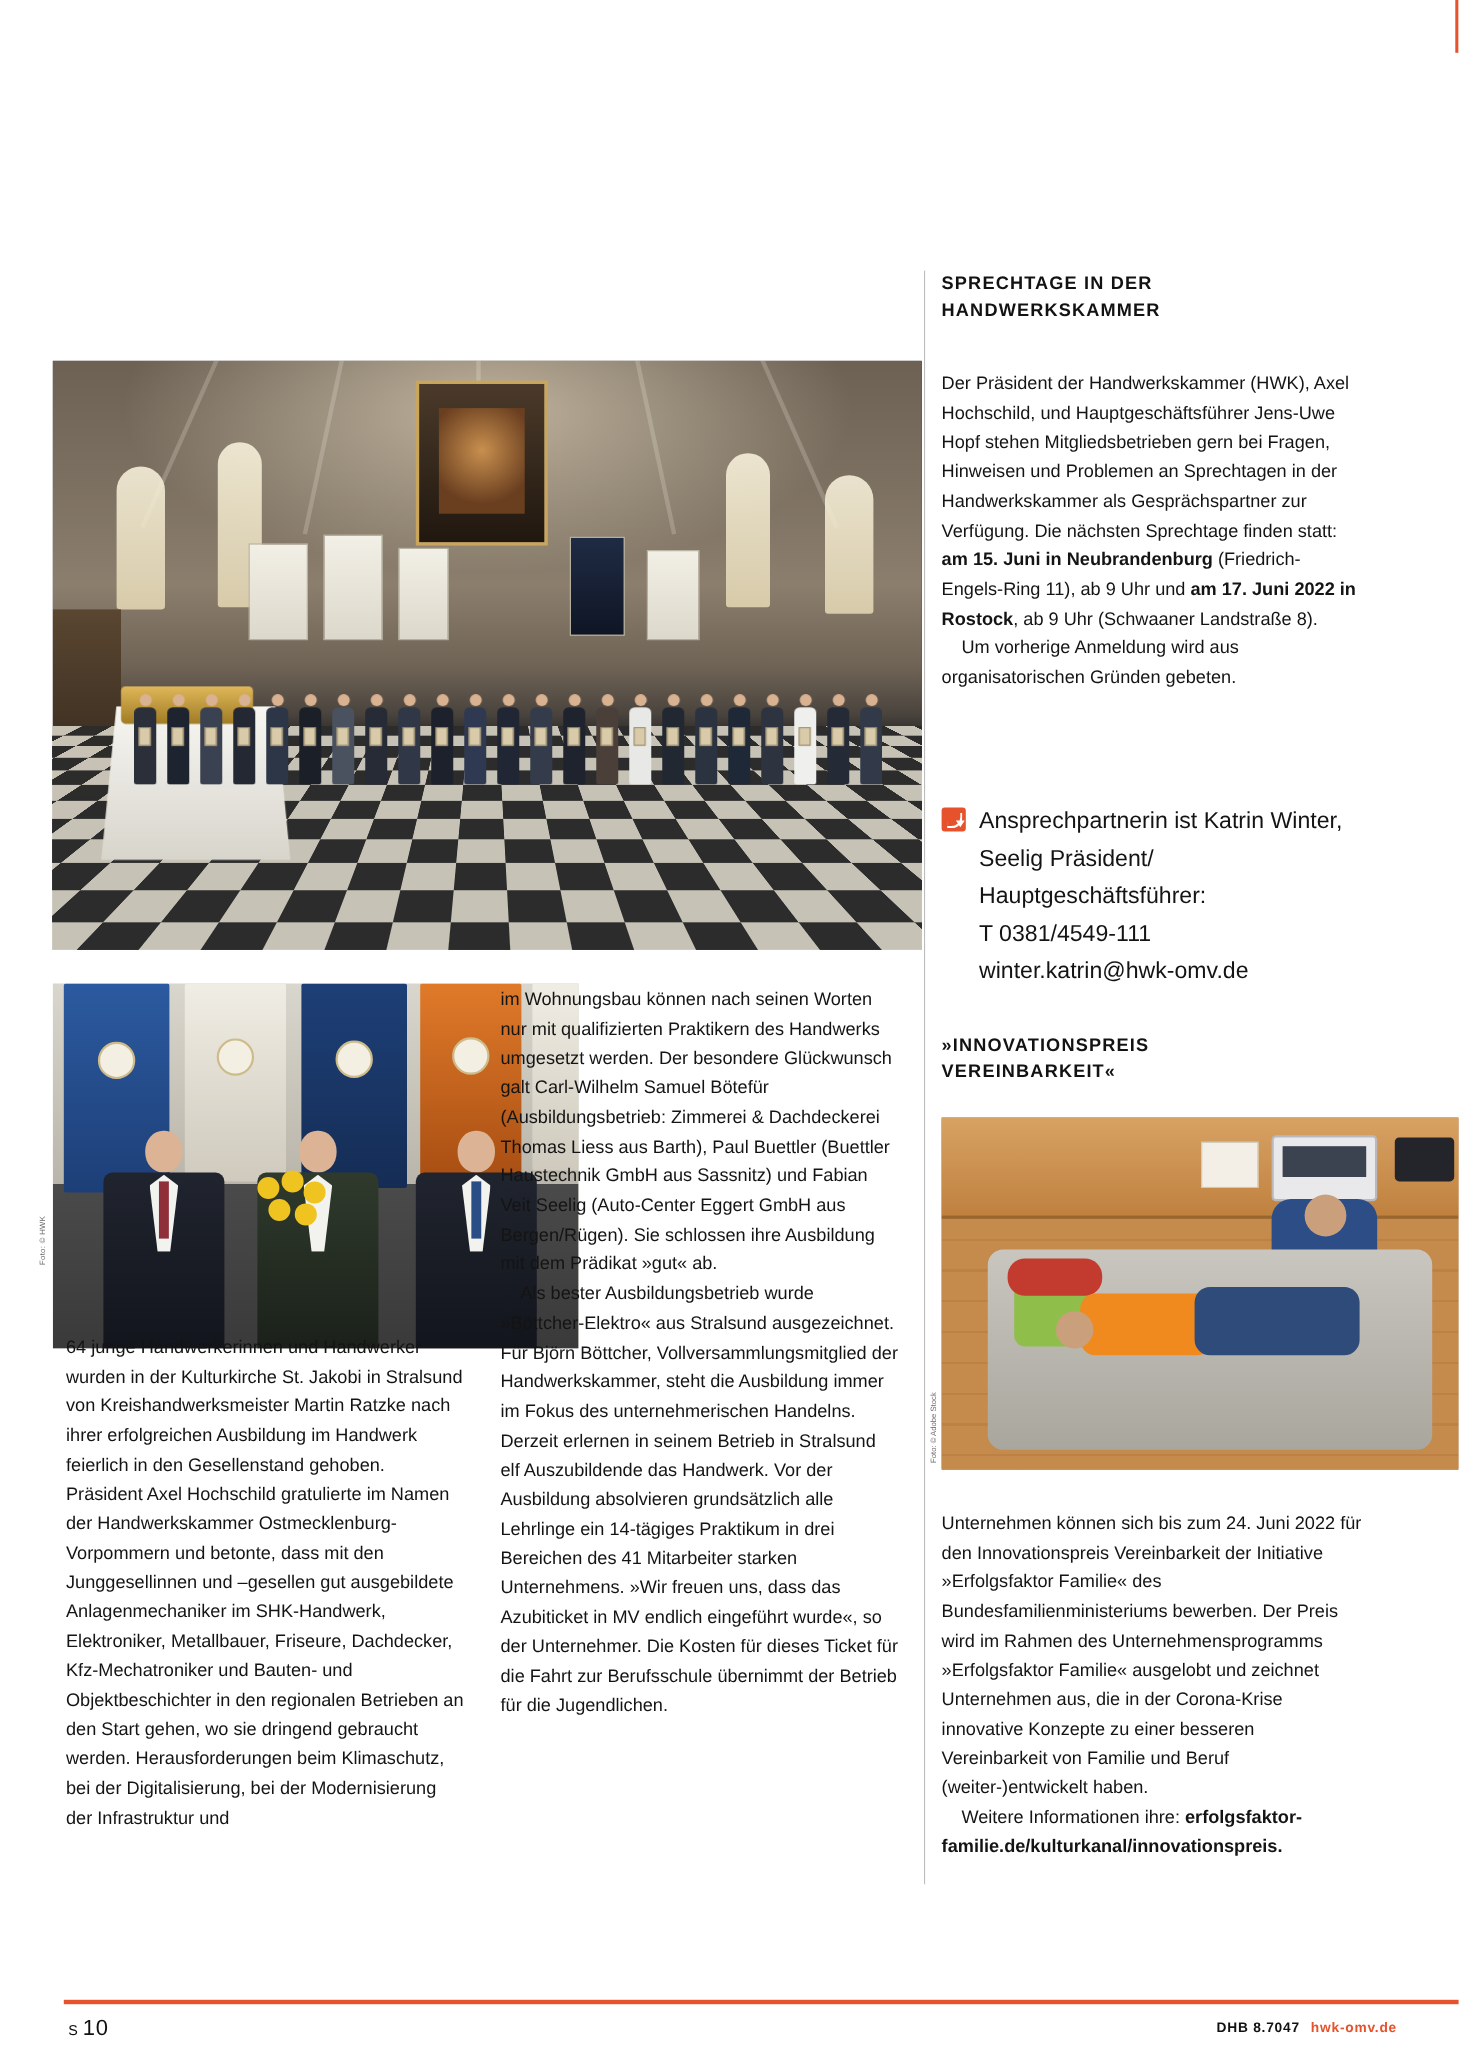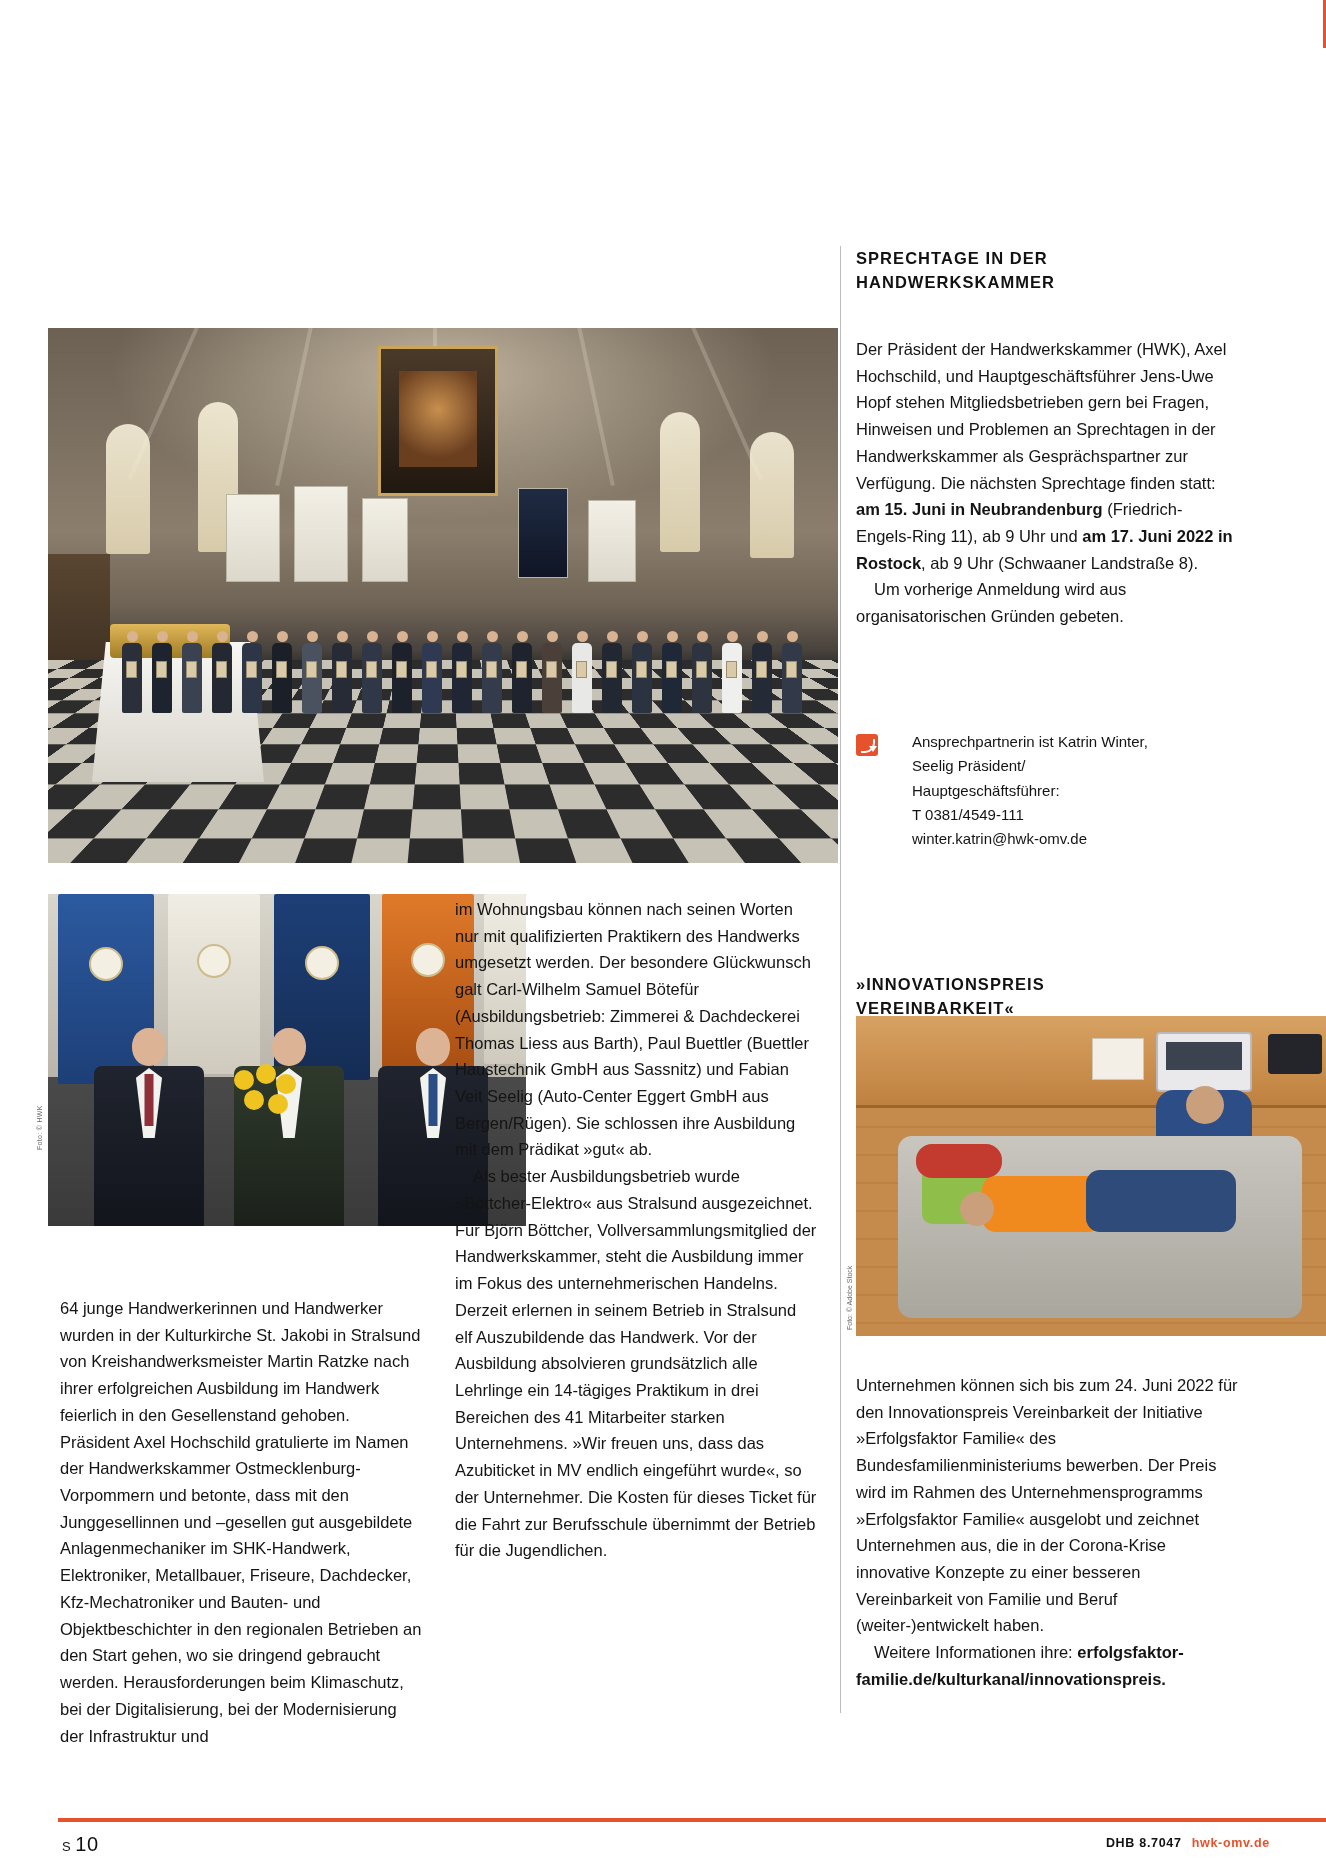--- a/index.html
+++ b/index.html
@@ -266,10 +266,9 @@
     transform: rotate(90deg);
   }
   .contact-lines {
-    font-size: 15px;
+    font-size: 21px;
     line-height: 1.62;
     color: #141414;
-    margin-left: 22px;
   }
 
   

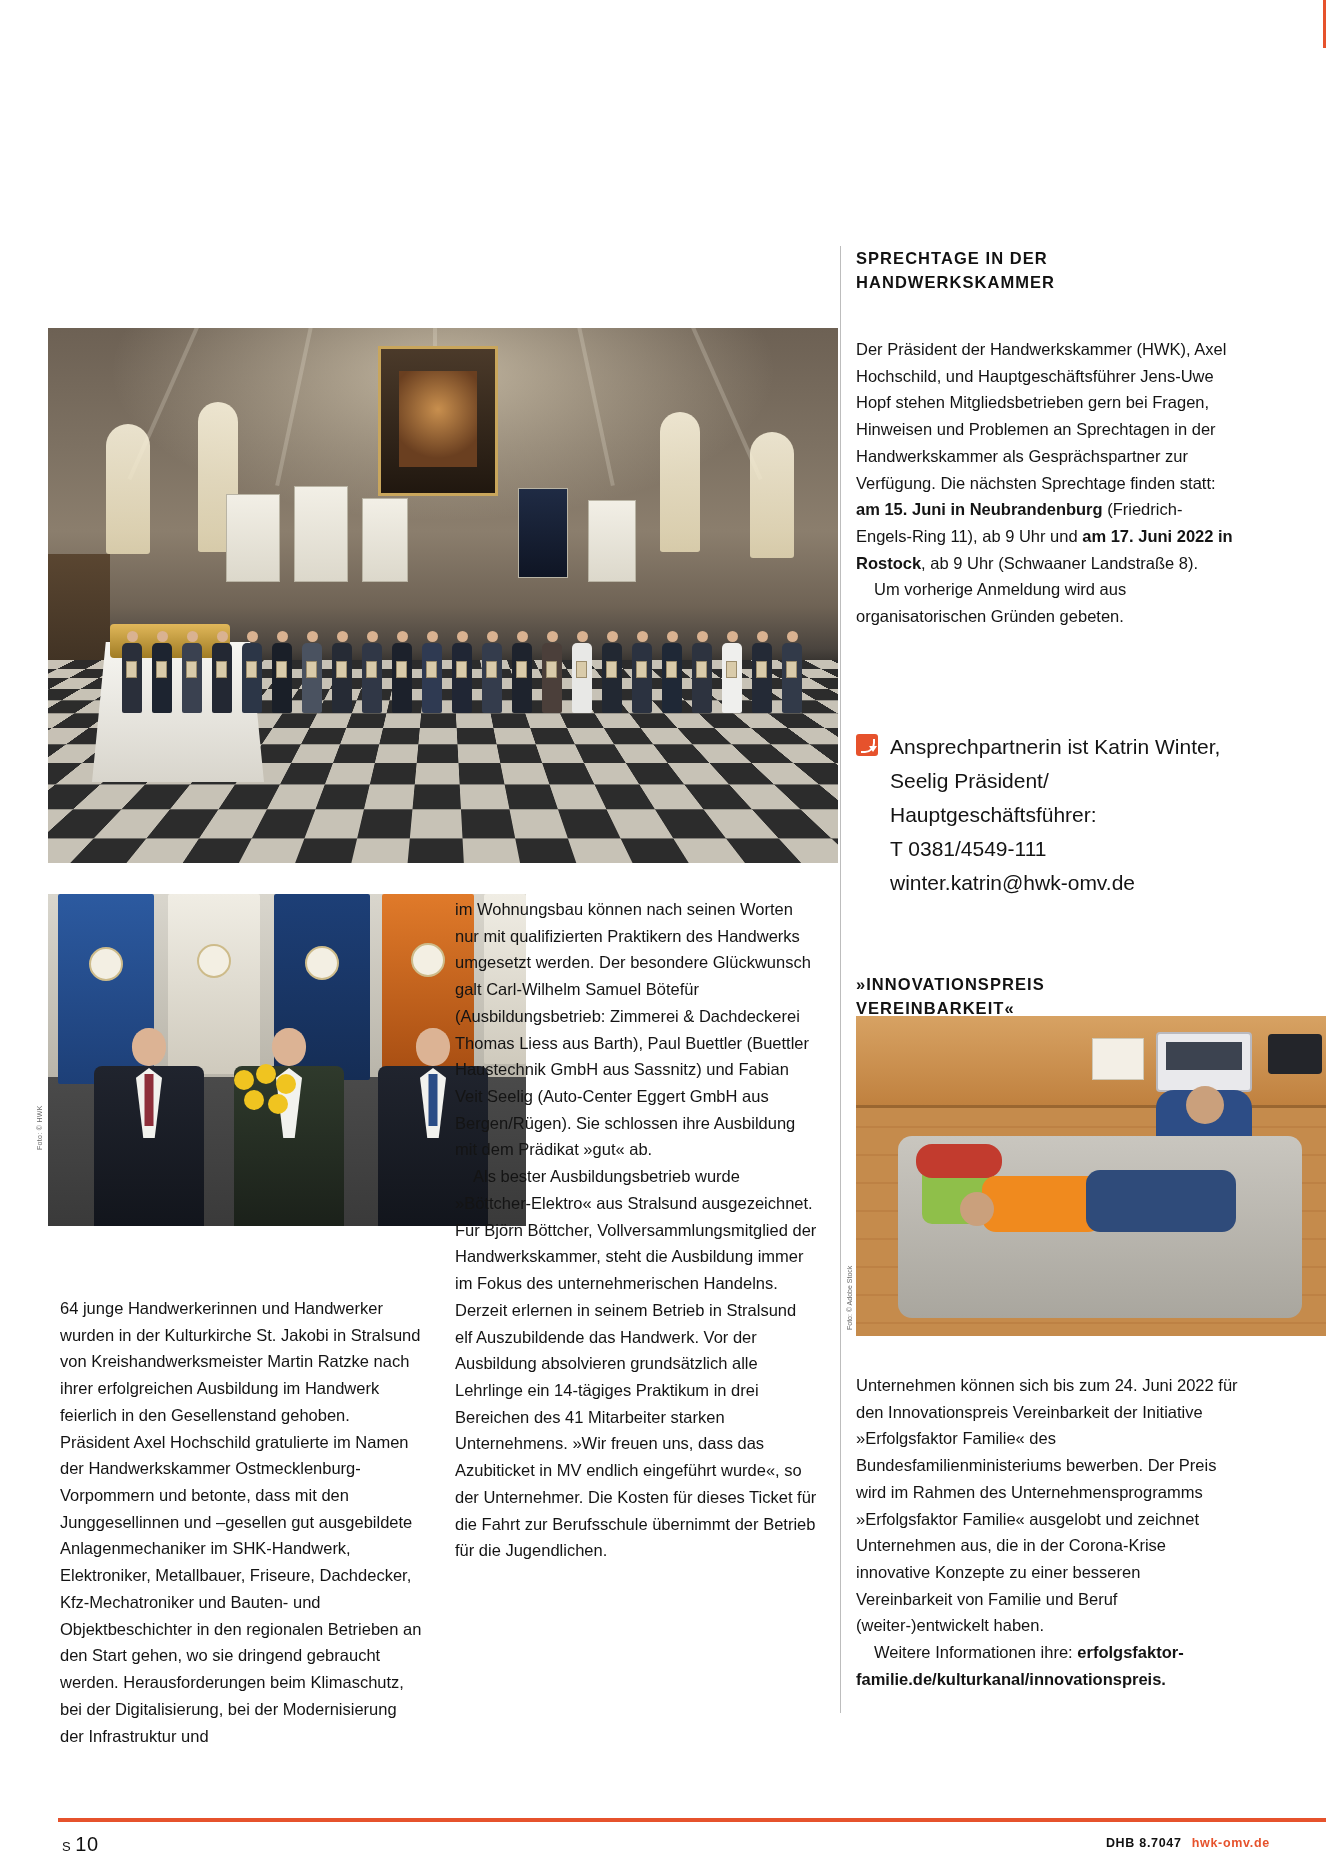--- a/index.html
+++ b/index.html
@@ -214,7 +214,7 @@
     text-transform: uppercase;
   }
   #rail-title-1 { left: 856px; top: 246px; width: 400px; }
-  #rail-title-2 { left: 856px; top: 972px; width: 400px; }
+  #rail-title-2 { left: 856px; top: 938px; width: 400px; }
 
   .rail-text {
     position: absolute;

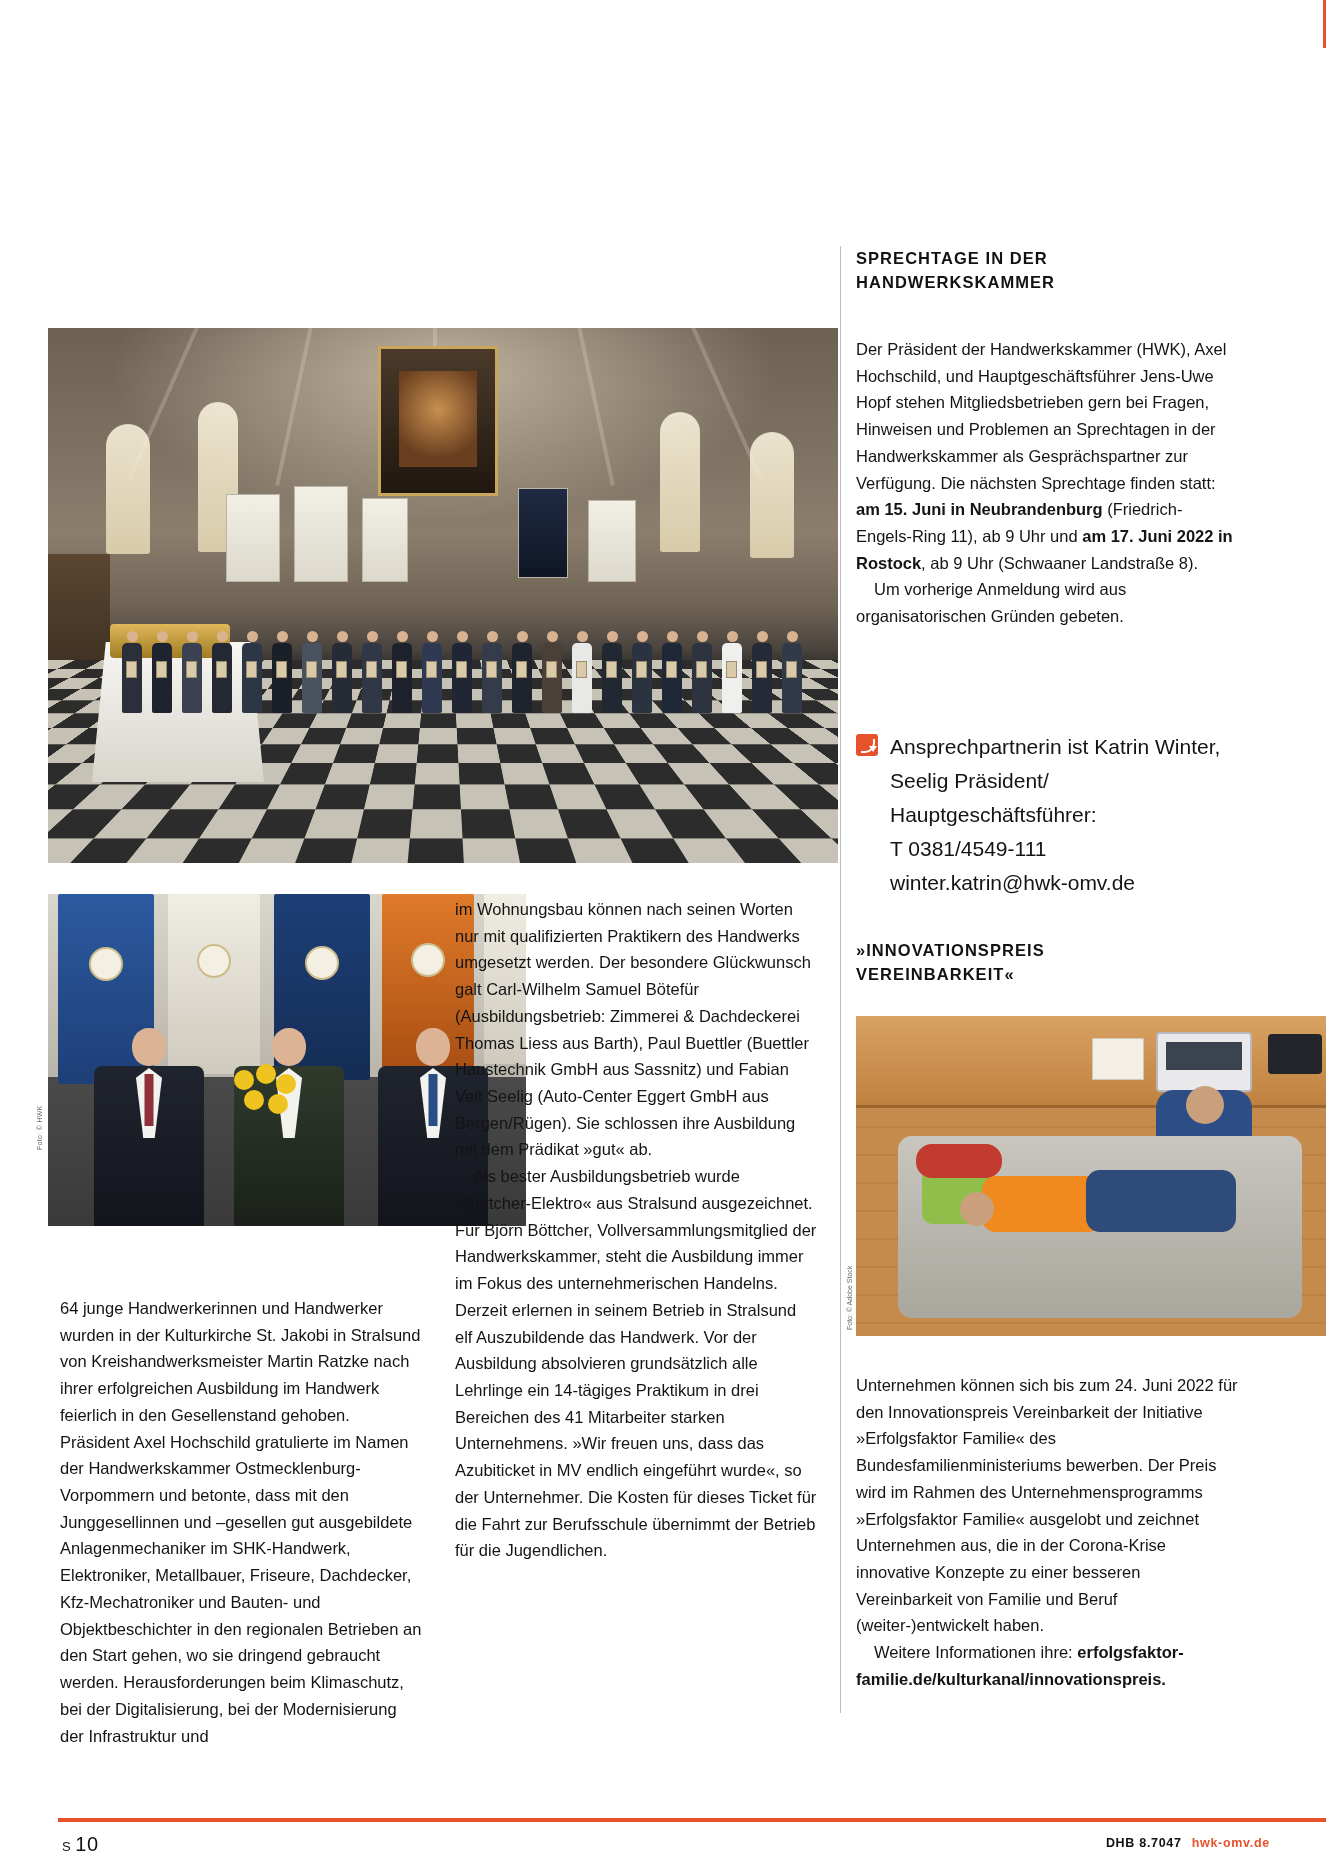--- a/index.html
+++ b/index.html
@@ -198,7 +198,7 @@
     text-align: left;
     hyphens: manual;
   }
-  .col-a { left: 60px; top: 1295px; width: 362px; }
+  .col-a { left: 60px; top: 1212px; width: 362px; }
   .col-b { left: 455px; top: 896px; width: 362px; }
   .col-text p { margin: 0; }
   .col-text p + p { text-indent: 18px; }

